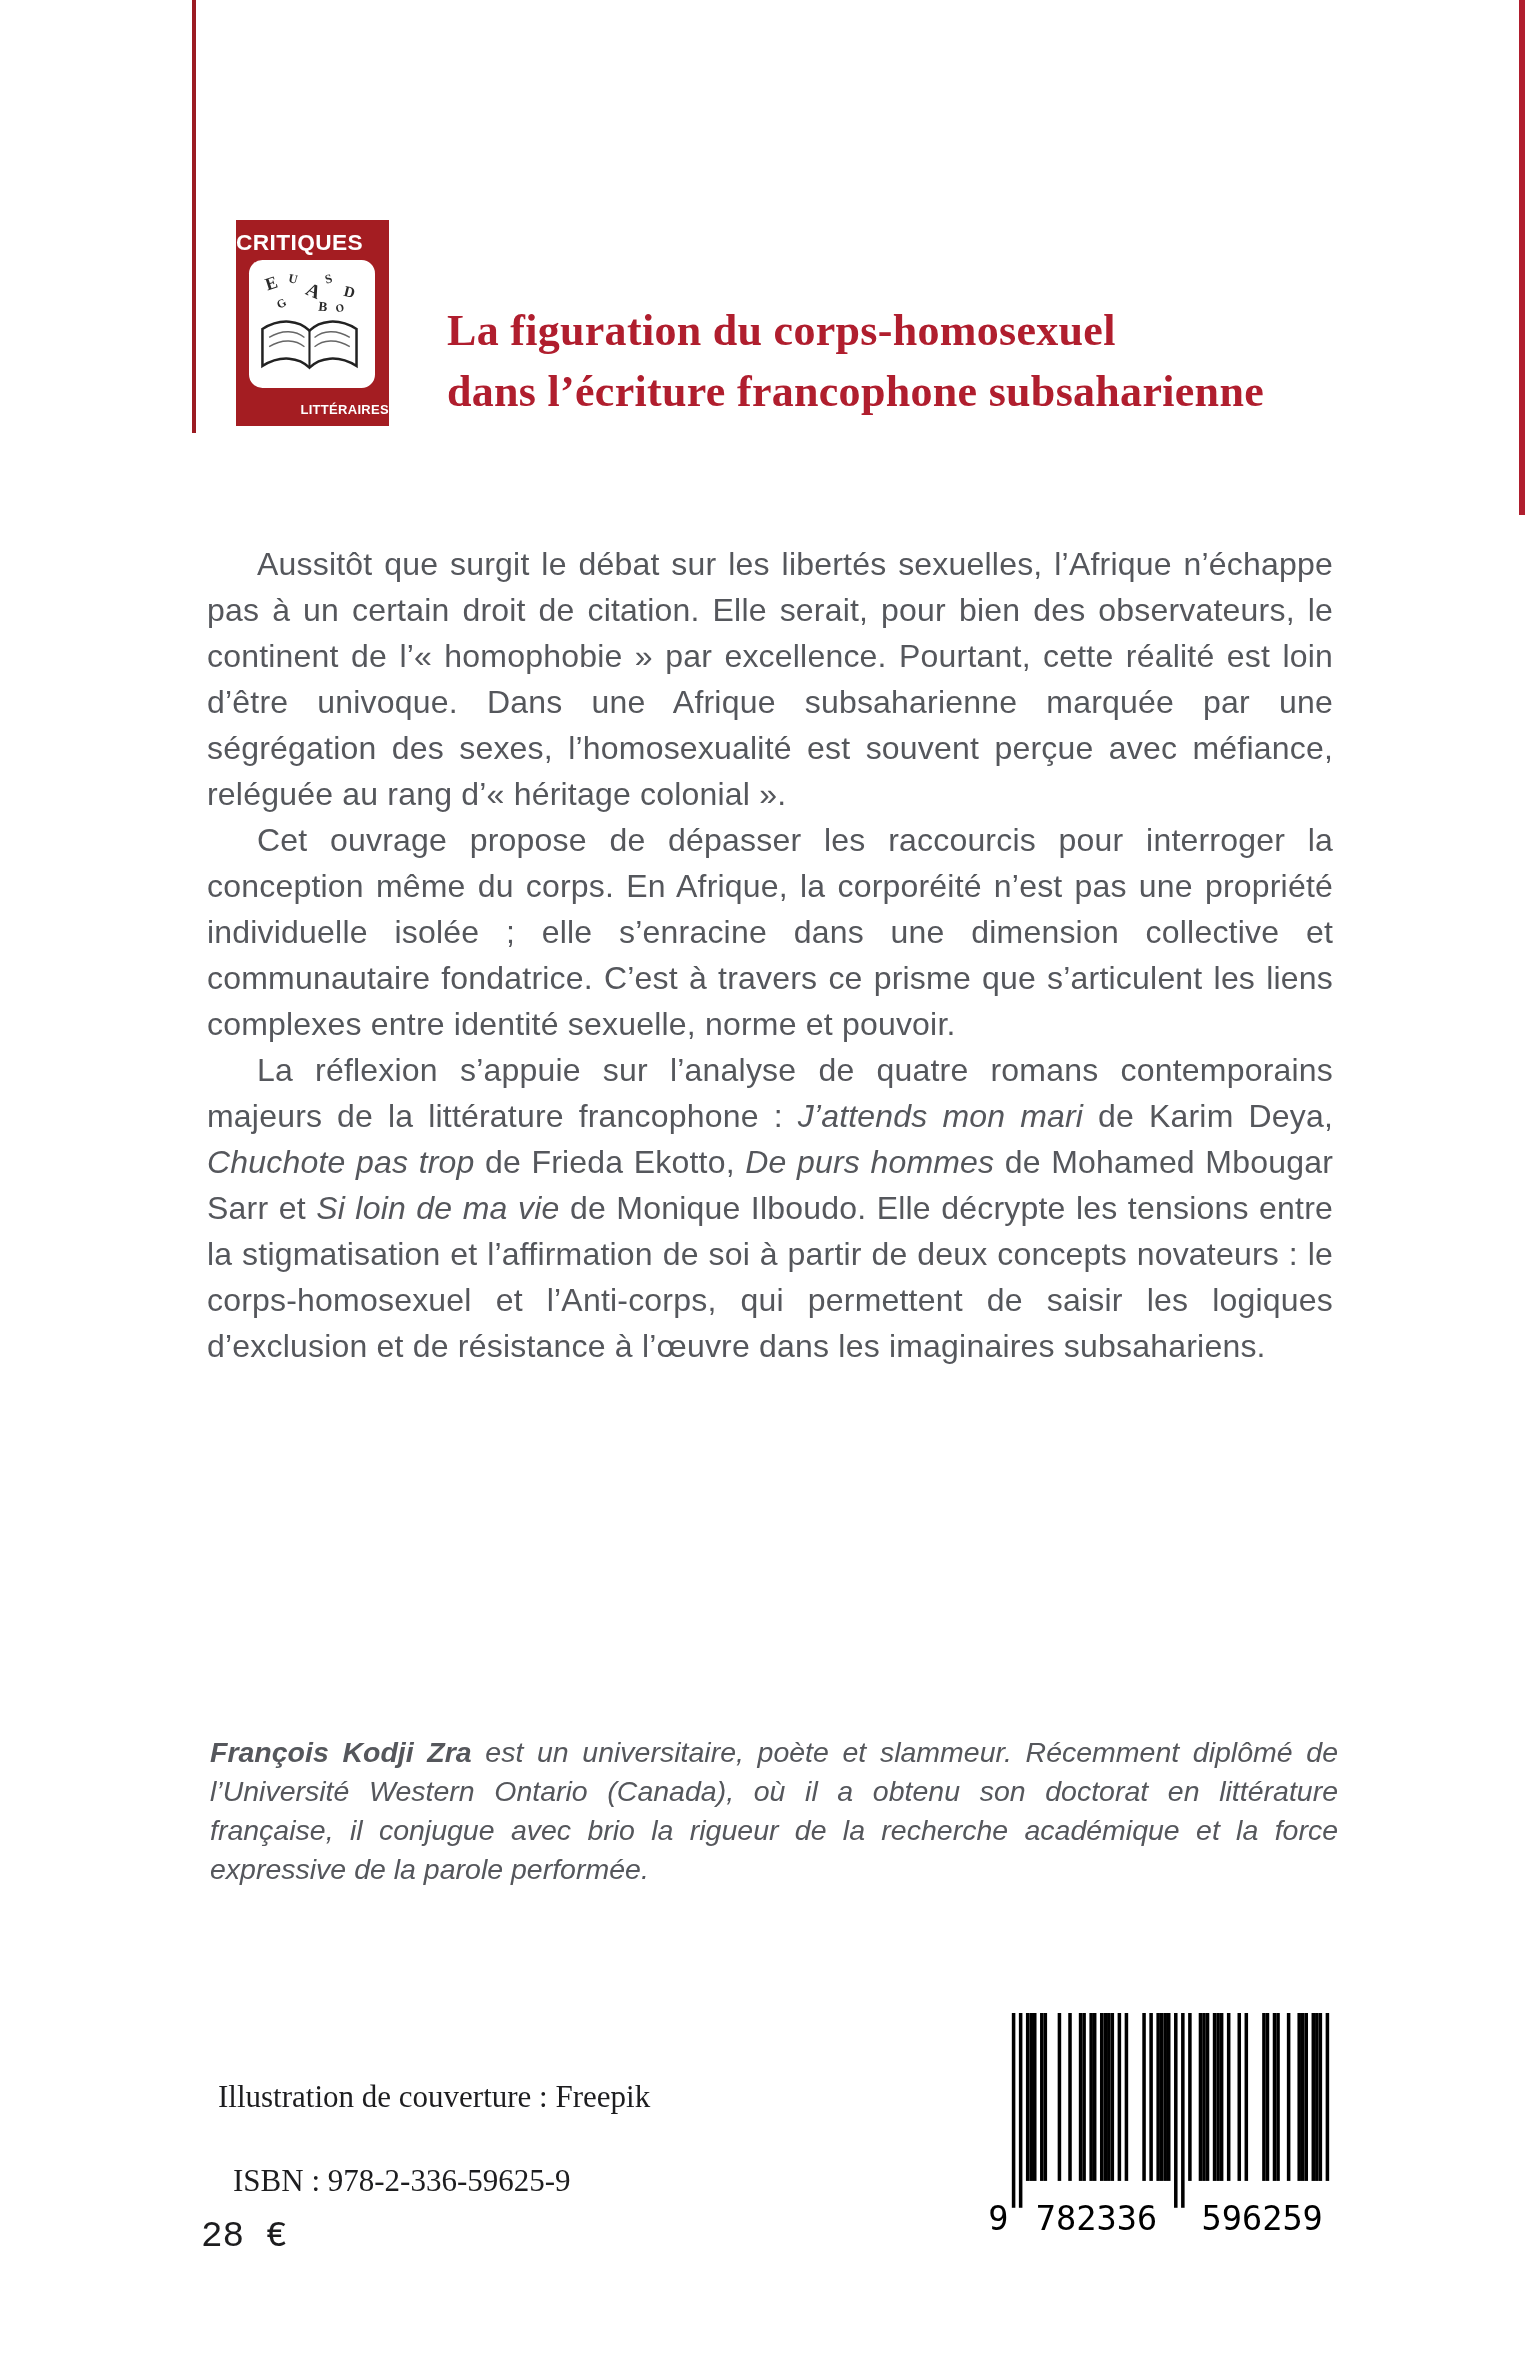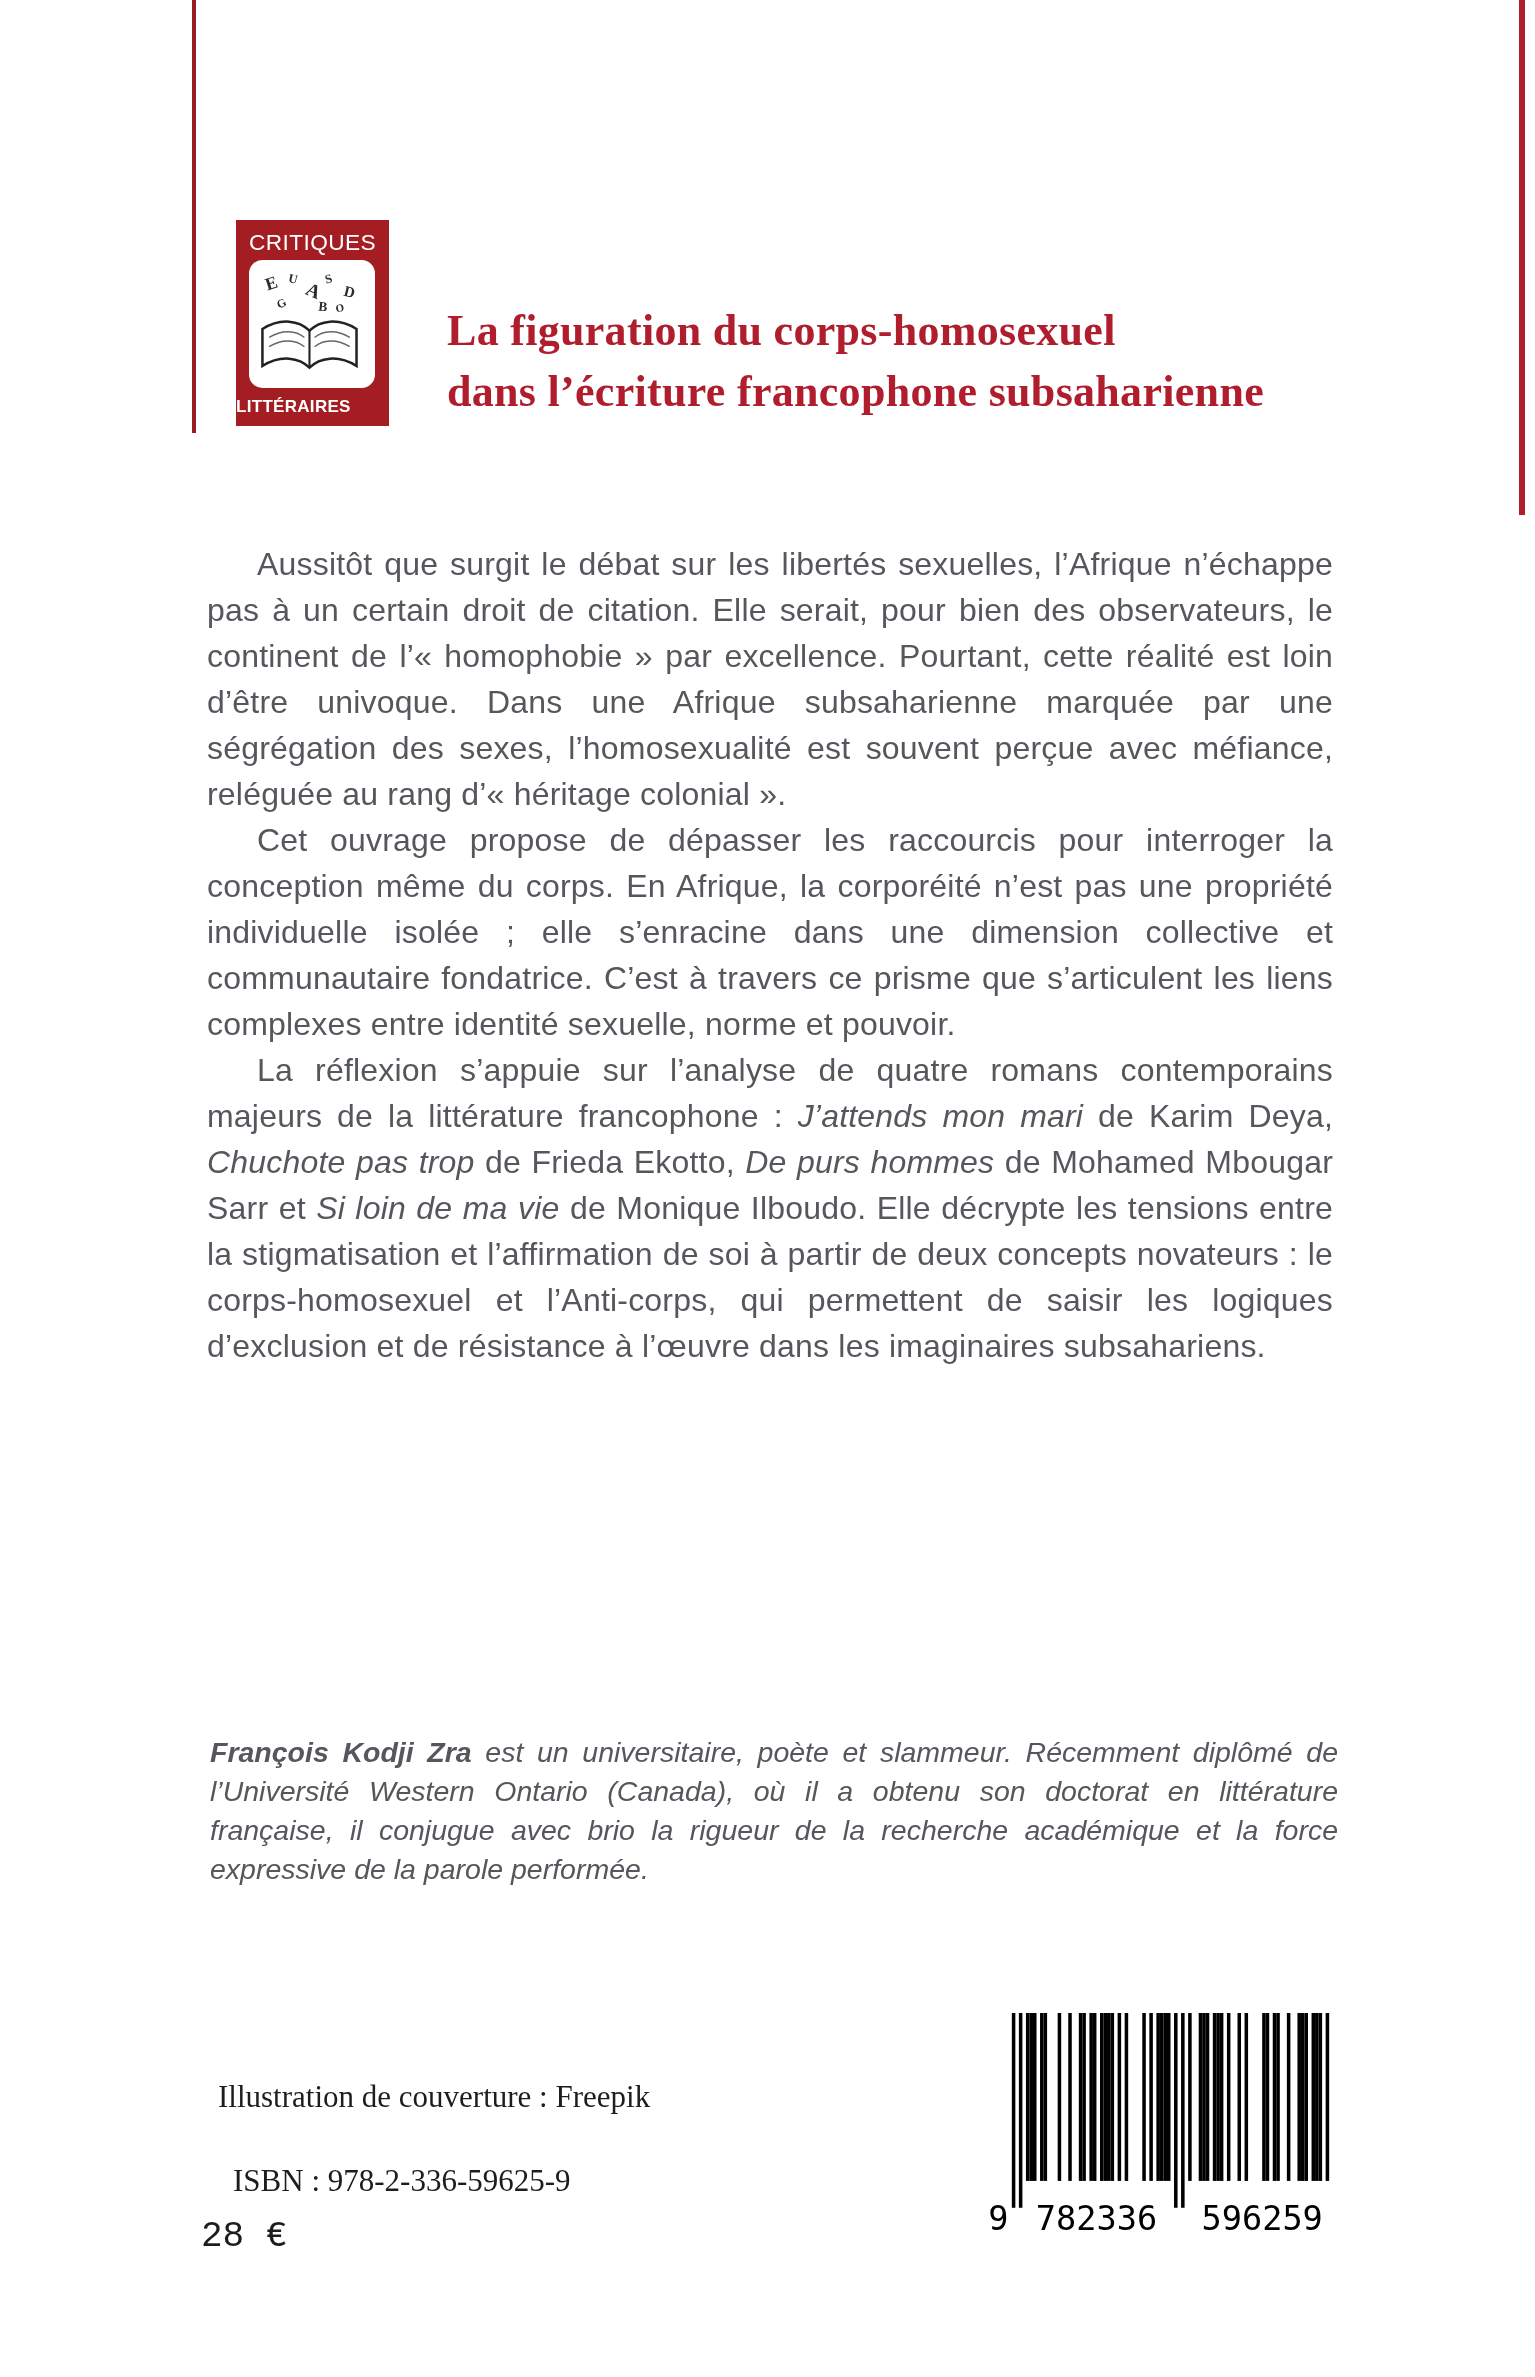--- a/index.html
+++ b/index.html
@@ -12,8 +12,8 @@
 
   
   .logo{position:absolute;left:236px;top:220px;width:153px;height:206px;background:#a41d22;}
-  .logo-top{position:absolute;top:9.2px;left:0;width:100%;text-align:center;color:#fff;
-    font-weight:normal;font-size:22.7px;letter-spacing:0.4px;}
+  .logo-top{position:absolute;top:9.2px;left:0;width:100%;text-align:left;color:#fff;
+    font-weight:bold;font-size:22.7px;letter-spacing:0.4px;}
   .logo-bottom{position:absolute;bottom:9.2px;left:0;width:100%;text-align:left;color:#fff;
     font-weight:bold;font-size:17px;letter-spacing:0.3px;}
   .logo-panel{position:absolute;left:13.4px;top:40px;width:126px;height:128px;background:#fff;

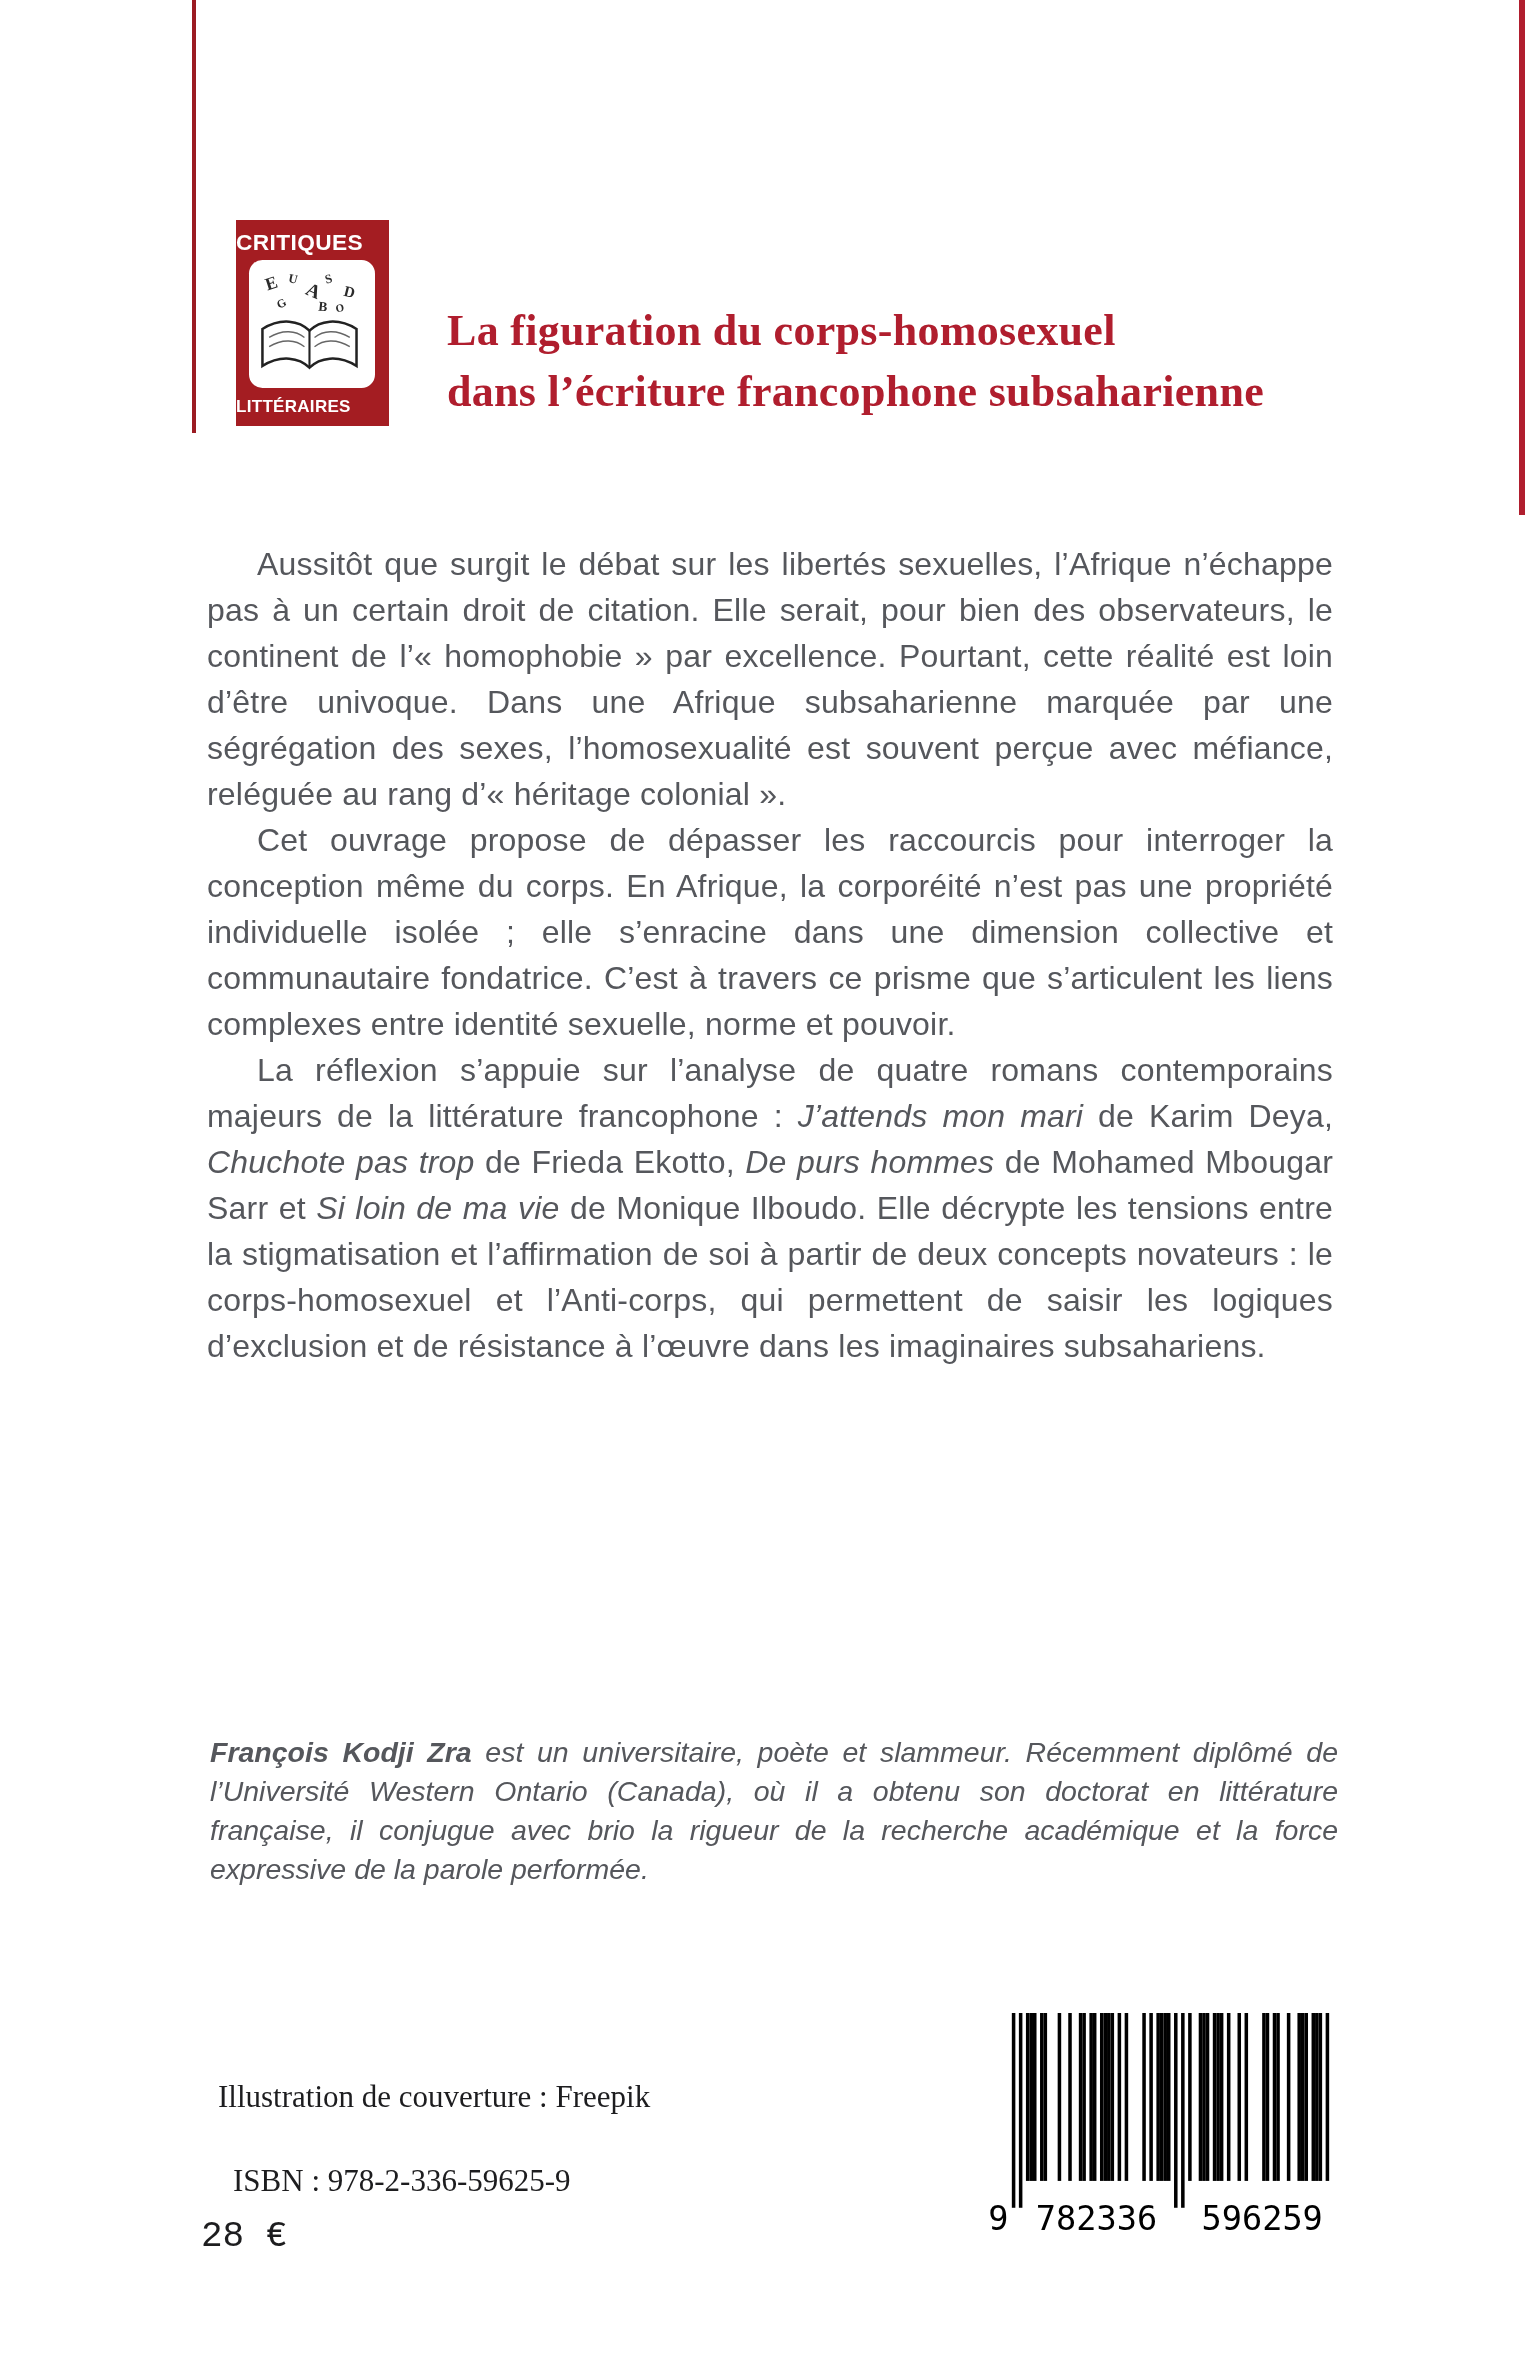--- a/index.html
+++ b/index.html
@@ -14,8 +14,8 @@
   .logo{position:absolute;left:236px;top:220px;width:153px;height:206px;background:#a41d22;}
   .logo-top{position:absolute;top:9.2px;left:0;width:100%;text-align:left;color:#fff;
     font-weight:bold;font-size:22.7px;letter-spacing:0.4px;}
-  .logo-bottom{position:absolute;bottom:9.2px;left:0;width:100%;text-align:left;color:#fff;
-    font-weight:bold;font-size:17px;letter-spacing:0.3px;}
+  .logo-bottom{position:absolute;bottom:9.2px;left:0;width:100%;text-align:right;color:#fff;
+    font-weight:bold;font-size:13px;letter-spacing:0.3px;}
   .logo-panel{position:absolute;left:13.4px;top:40px;width:126px;height:128px;background:#fff;
     border-radius:13.4px;overflow:hidden;}
   .logo-panel svg{display:block;width:126px;height:128px;}

